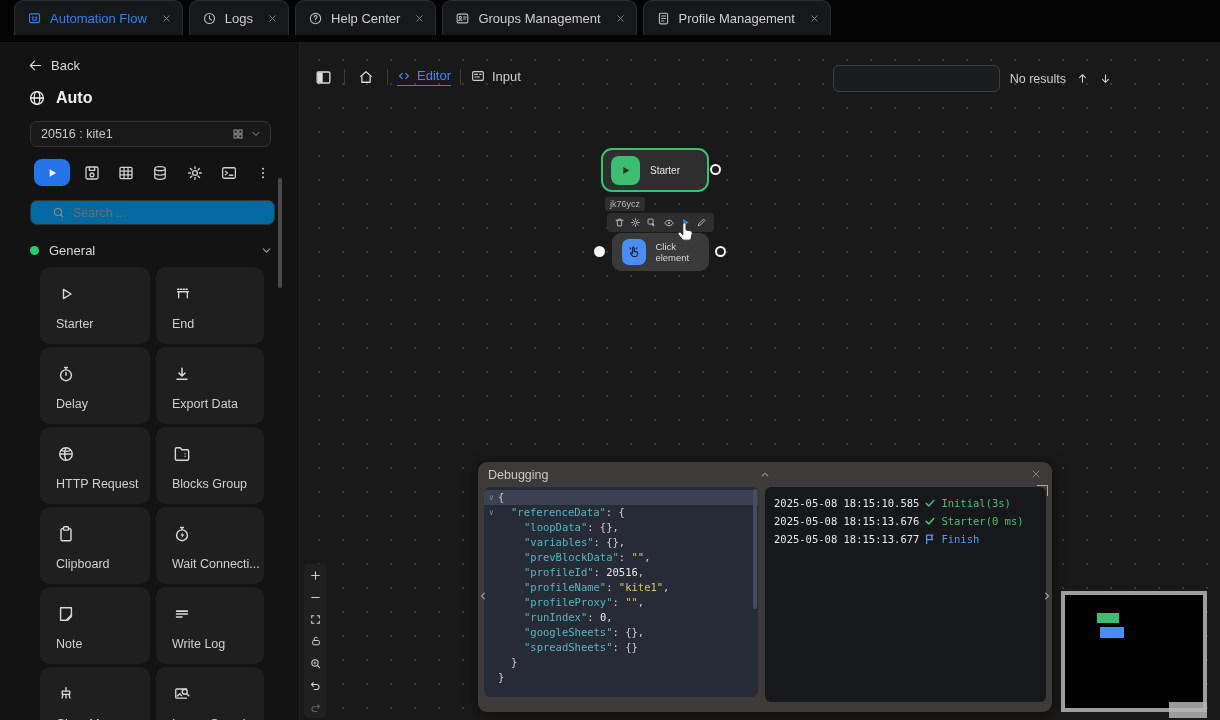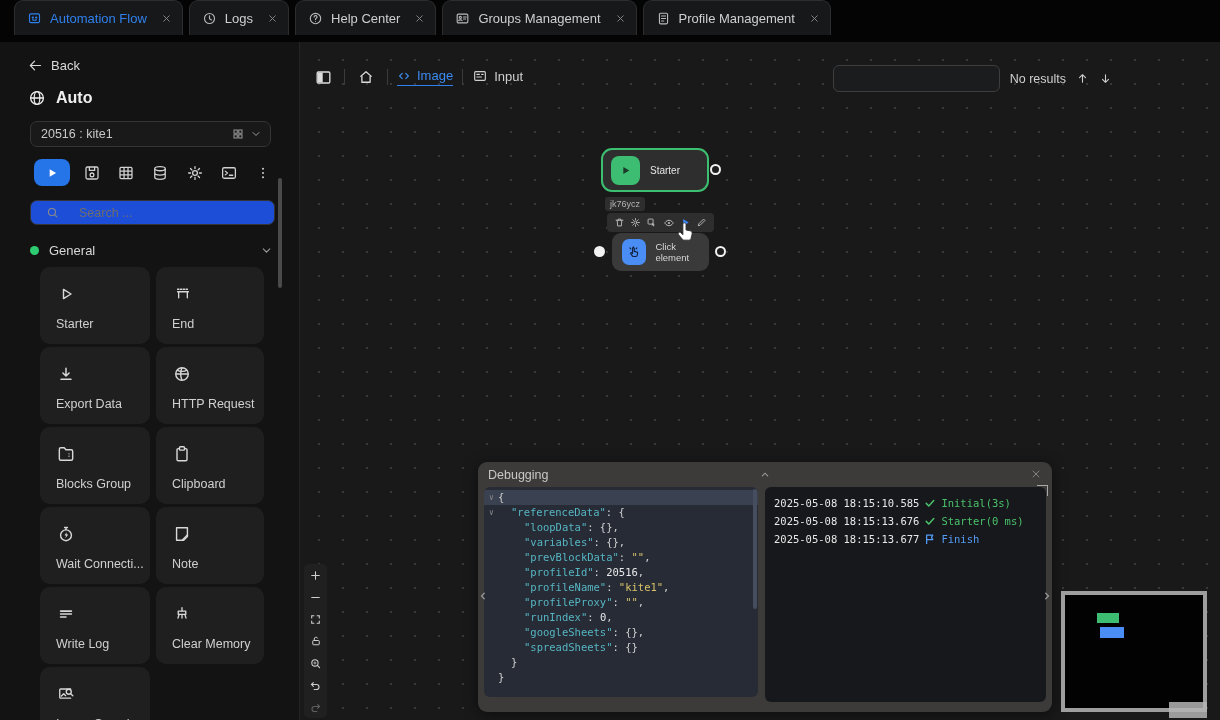--- a/index.html
+++ b/index.html
@@ -418,7 +418,7 @@
               <path d="M9 7.5L4.5 12 9 16.5M15 7.5L19.5 12 15 16.5"></path>
             </svg>
         </span>
-        <span>Image</span>
+        <span>Editor</span>
       </span>
       <span class="cv-sep"></span>
       <span class="cv-tab">

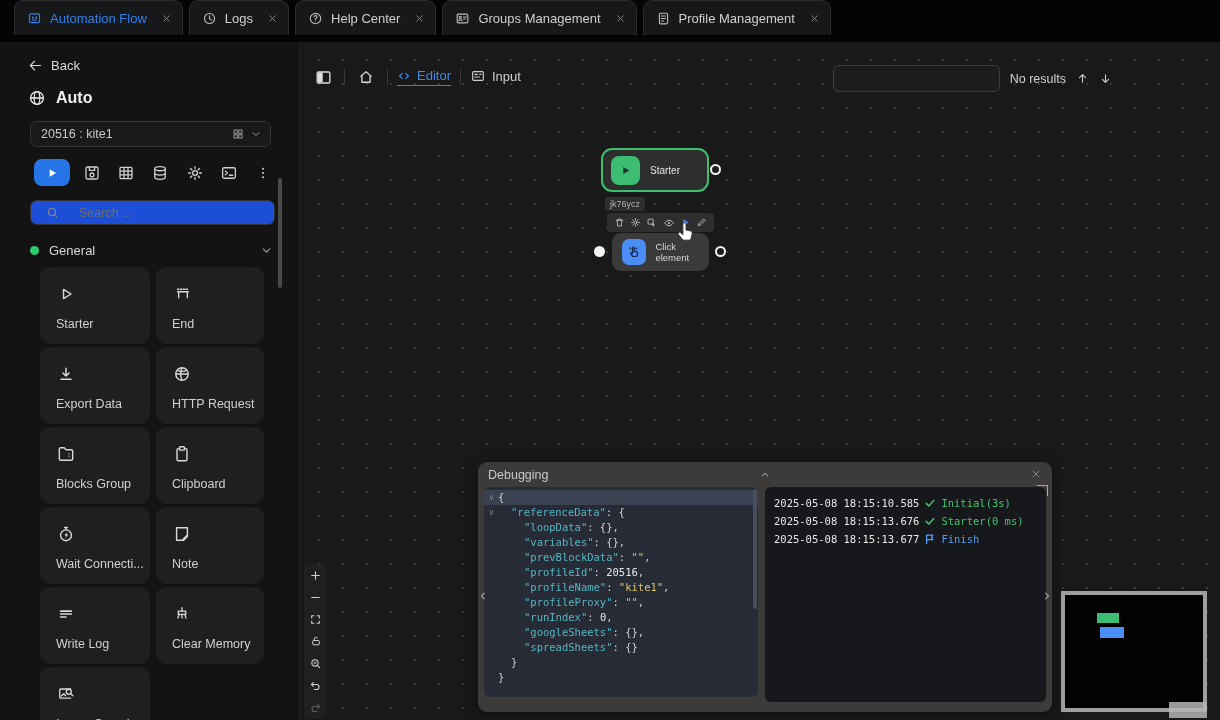--- a/index.html
+++ b/index.html
@@ -31,8 +31,8 @@
   .sb-toolbar { display:flex; align-items:center; margin:12px 24px 0 34px; justify-content:space-between; }
   .run-btn { width:36px; height:27px; background:#2575e8; border-radius:8px; display:flex; align-items:center; justify-content:center; color:#fff; }
   .sb-tool { color:#d2d2d2; display:flex; align-items:center; justify-content:center; width:24px; height:24px; }
-  .sb-search { margin:14px 24px 0 30px; height:25px; background:#1d4ed8; border:1px solid #343434; border-radius:7px;
-    display:flex; align-items:center; gap:20px; padding:0 15px; }
+  .sb-search { margin:14px 24px 0 30px; height:25px; background:#0369a1; border:1px solid #343434; border-radius:7px;
+    display:flex; align-items:center; gap:8px; padding:0 21px; }
   .sb-search input { background:transparent; border:none; outline:none; color:#bdbdbd; font-size:12.5px; width:180px;
     font-family:"Liberation Sans",sans-serif; }
   .sb-search input::placeholder { color:#6d6d6d; }

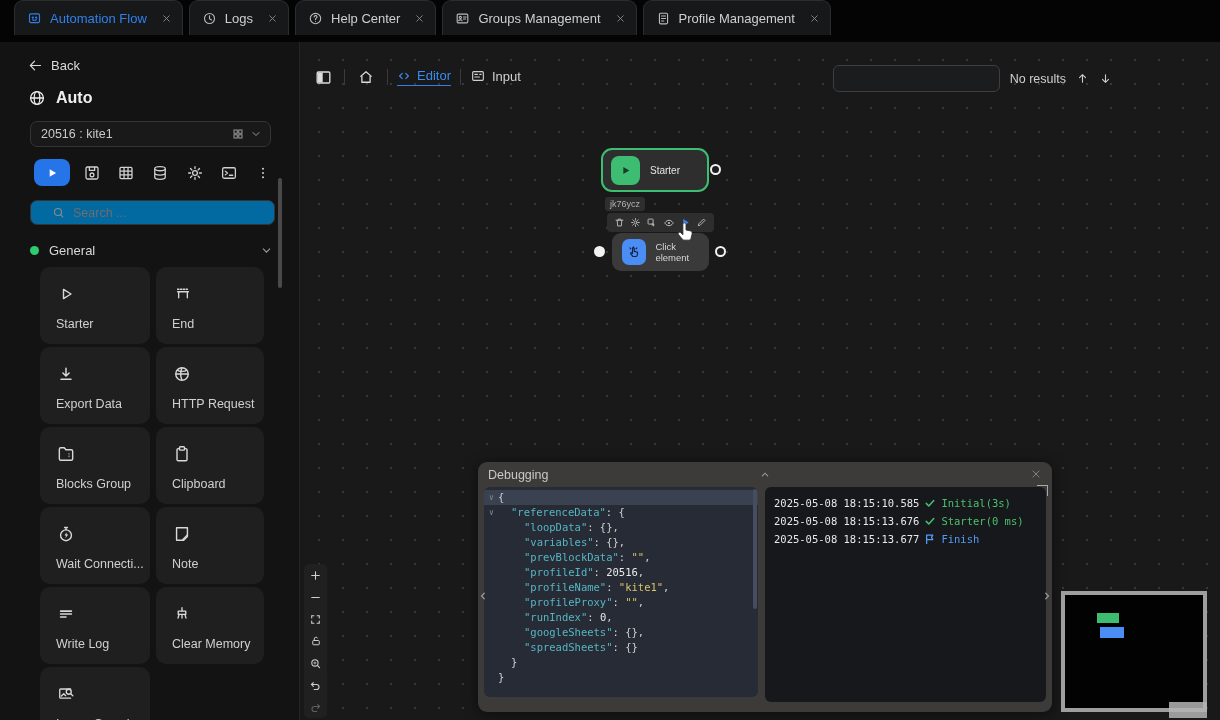--- a/index.html
+++ b/index.html
@@ -323,6 +323,13 @@
               <path d="M6.8 9.3v7.2M17.2 9.3v7.2"></path>
             </svg></span>
         <div class="blabel">End</div>
+      </div>
+      <div class="block-card">
+        <span class="bicon"><svg width="20" height="20" viewBox="0 0 24 24" fill="none" stroke="currentColor" stroke-width="1.7" stroke-linecap="round">
+              <circle cx="12" cy="13.5" r="6.5"></circle>
+              <path d="M12 13.5V10M10.3 4.2h3.4M12 4.2v2.5"></path>
+            </svg></span>
+        <div class="blabel">Delay</div>
       </div>
       <div class="block-card">
         <span class="bicon"><svg width="20" height="20" viewBox="0 0 24 24" fill="none" stroke="currentColor" stroke-width="1.8" stroke-linecap="round" stroke-linejoin="round">

